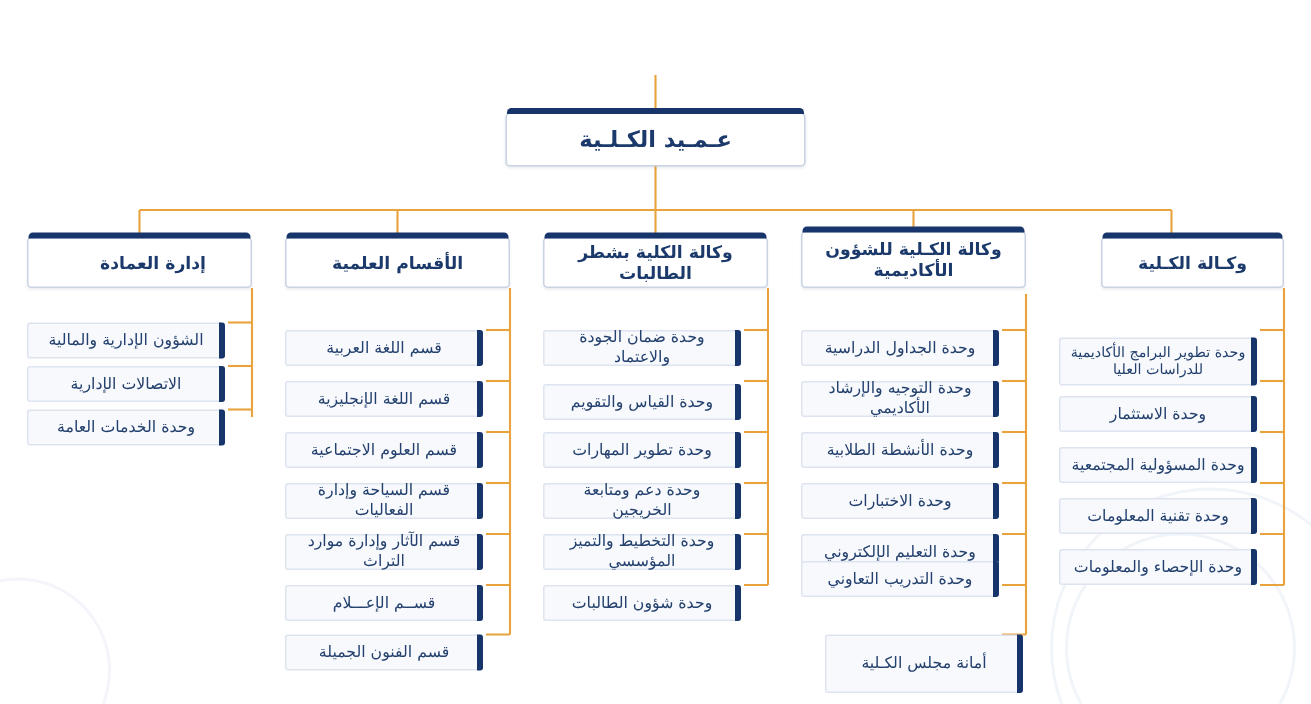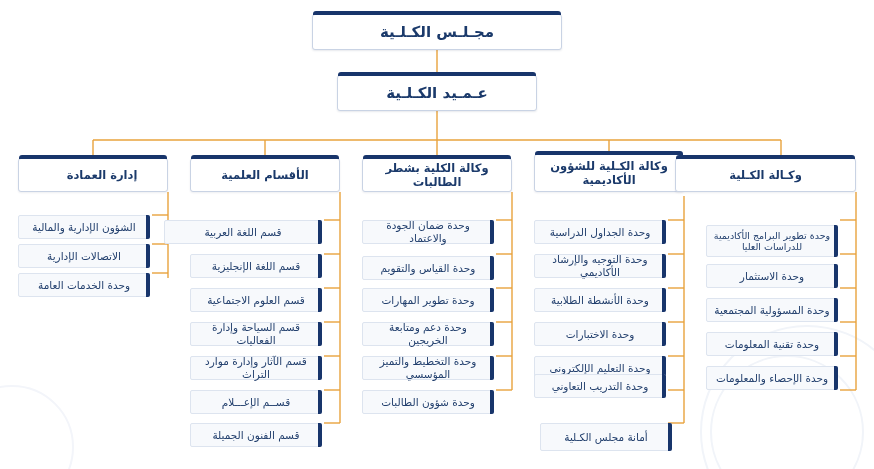--- a/index.html
+++ b/index.html
@@ -127,10 +127,6 @@
     </g>
   </svg>
 
-  <div class="node top" style="left:312px;top:14px;width:250px;height:36px;">
-    <span class="cap"></span>
-    <span>مجـلـس الكـلـية</span>
-  </div>
 
   <div class="node top" style="left:337px;top:75px;width:200px;height:36px;">
     <span class="cap"></span>

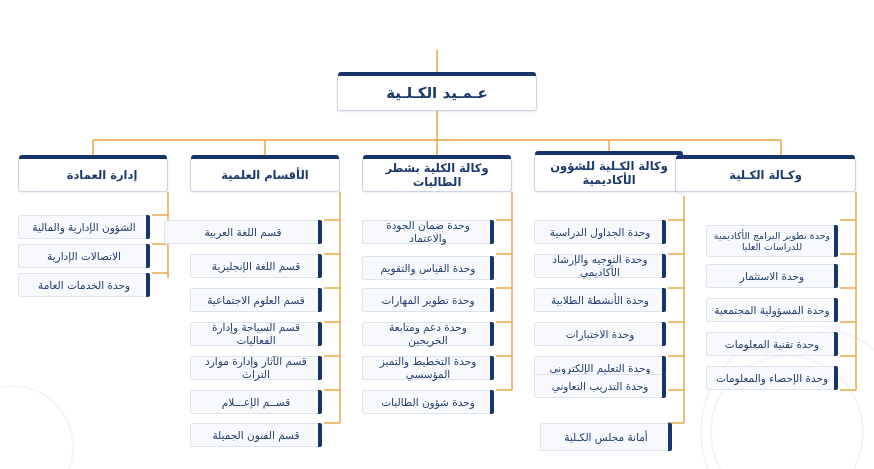--- a/index.html
+++ b/index.html
@@ -254,7 +254,7 @@
   </div>
 
   <div class="col-wrap" style="left:706px;top:158px;width:150px;">
-    <div class="node head" style="position:relative;width:181px;height:34px;">
+    <div class="node head" style="position:relative;width:122px;height:34px;">
       <span class="cap"></span>
       <span>وكـالة الكـلية</span>
     </div>

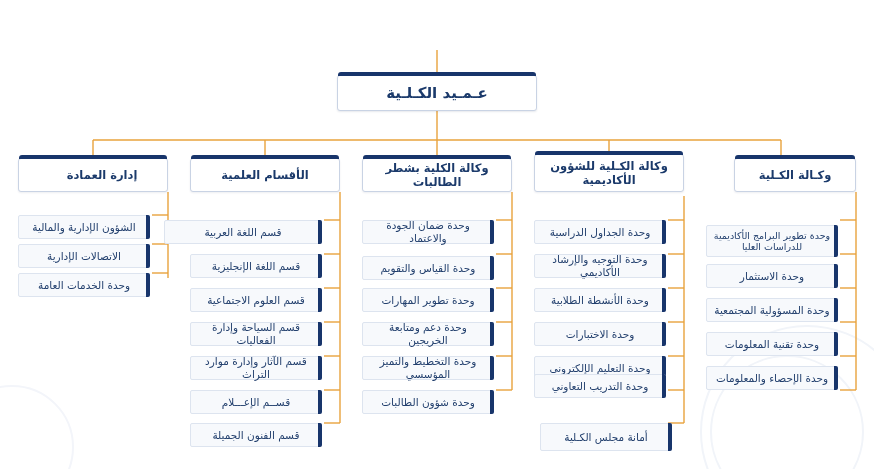--- a/index.html
+++ b/index.html
@@ -157,7 +157,7 @@
       <span class="cap"></span>
       <span>الأقسام العلمية</span>
     </div>
-    <div class="node leaf" style="position:relative;top:28px;width:158px;height:24px;margin-right:18px;">
+    <div class="node leaf" style="position:relative;top:28px;width:132px;height:24px;margin-right:18px;">
       <span class="side"></span>
       <span>قسم اللغة العربية</span>
     </div>

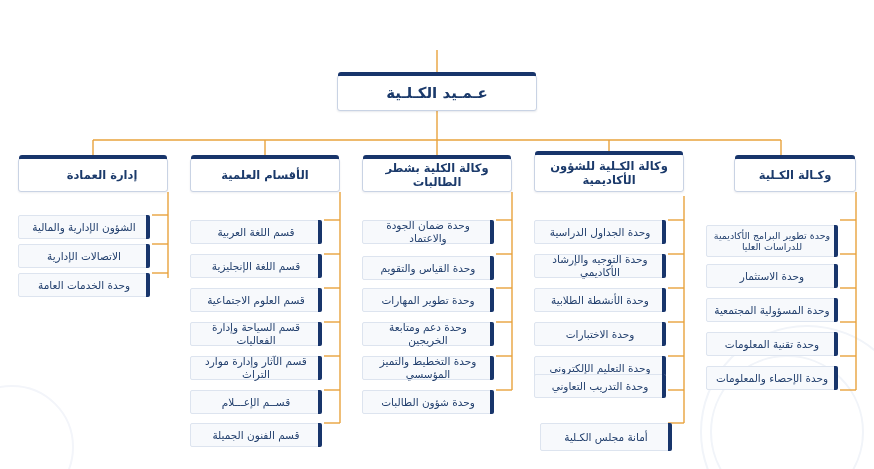--- a/index.html
+++ b/index.html
@@ -247,7 +247,7 @@
       <span class="side"></span>
       <span>وحدة التدريب التعاوني</span>
     </div>
-    <div class="node leaf" style="position:relative;top:87px;width:132px;height:28px;margin-right:12px;">
+    <div class="node leaf" style="position:relative;top:87px;width:132px;height:39px;margin-right:2px;">
       <span class="side"></span>
       <span>أمانة مجلس الكـلية</span>
     </div>

